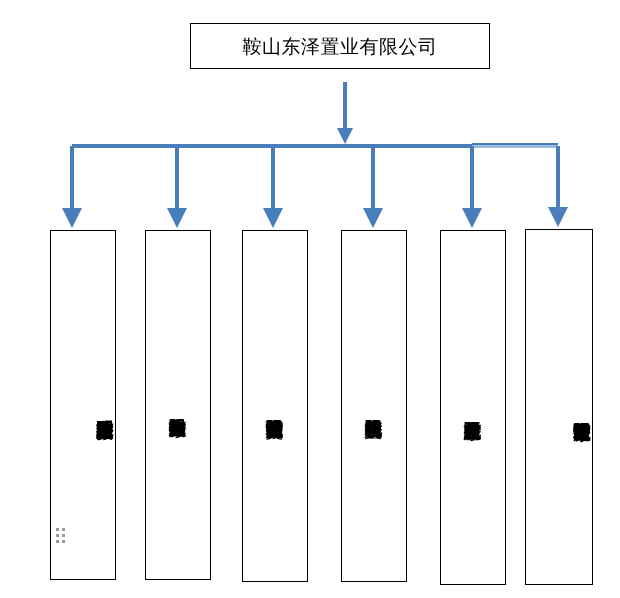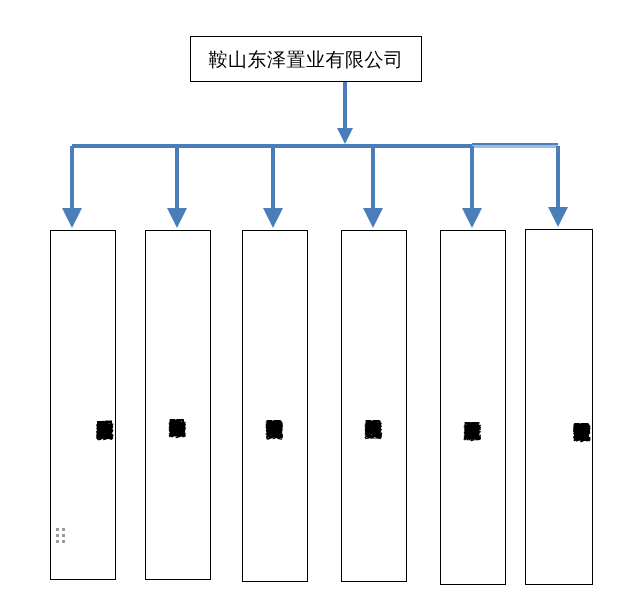--- a/index.html
+++ b/index.html
@@ -24,8 +24,8 @@
   .root-node {
     position: absolute;
     left: 190px;
-    top: 36px;
-    width: 232px;
+    top: 23px;
+    width: 300px;
     height: 46px;
     border: 1px solid #000000;
     background: #ffffff;

